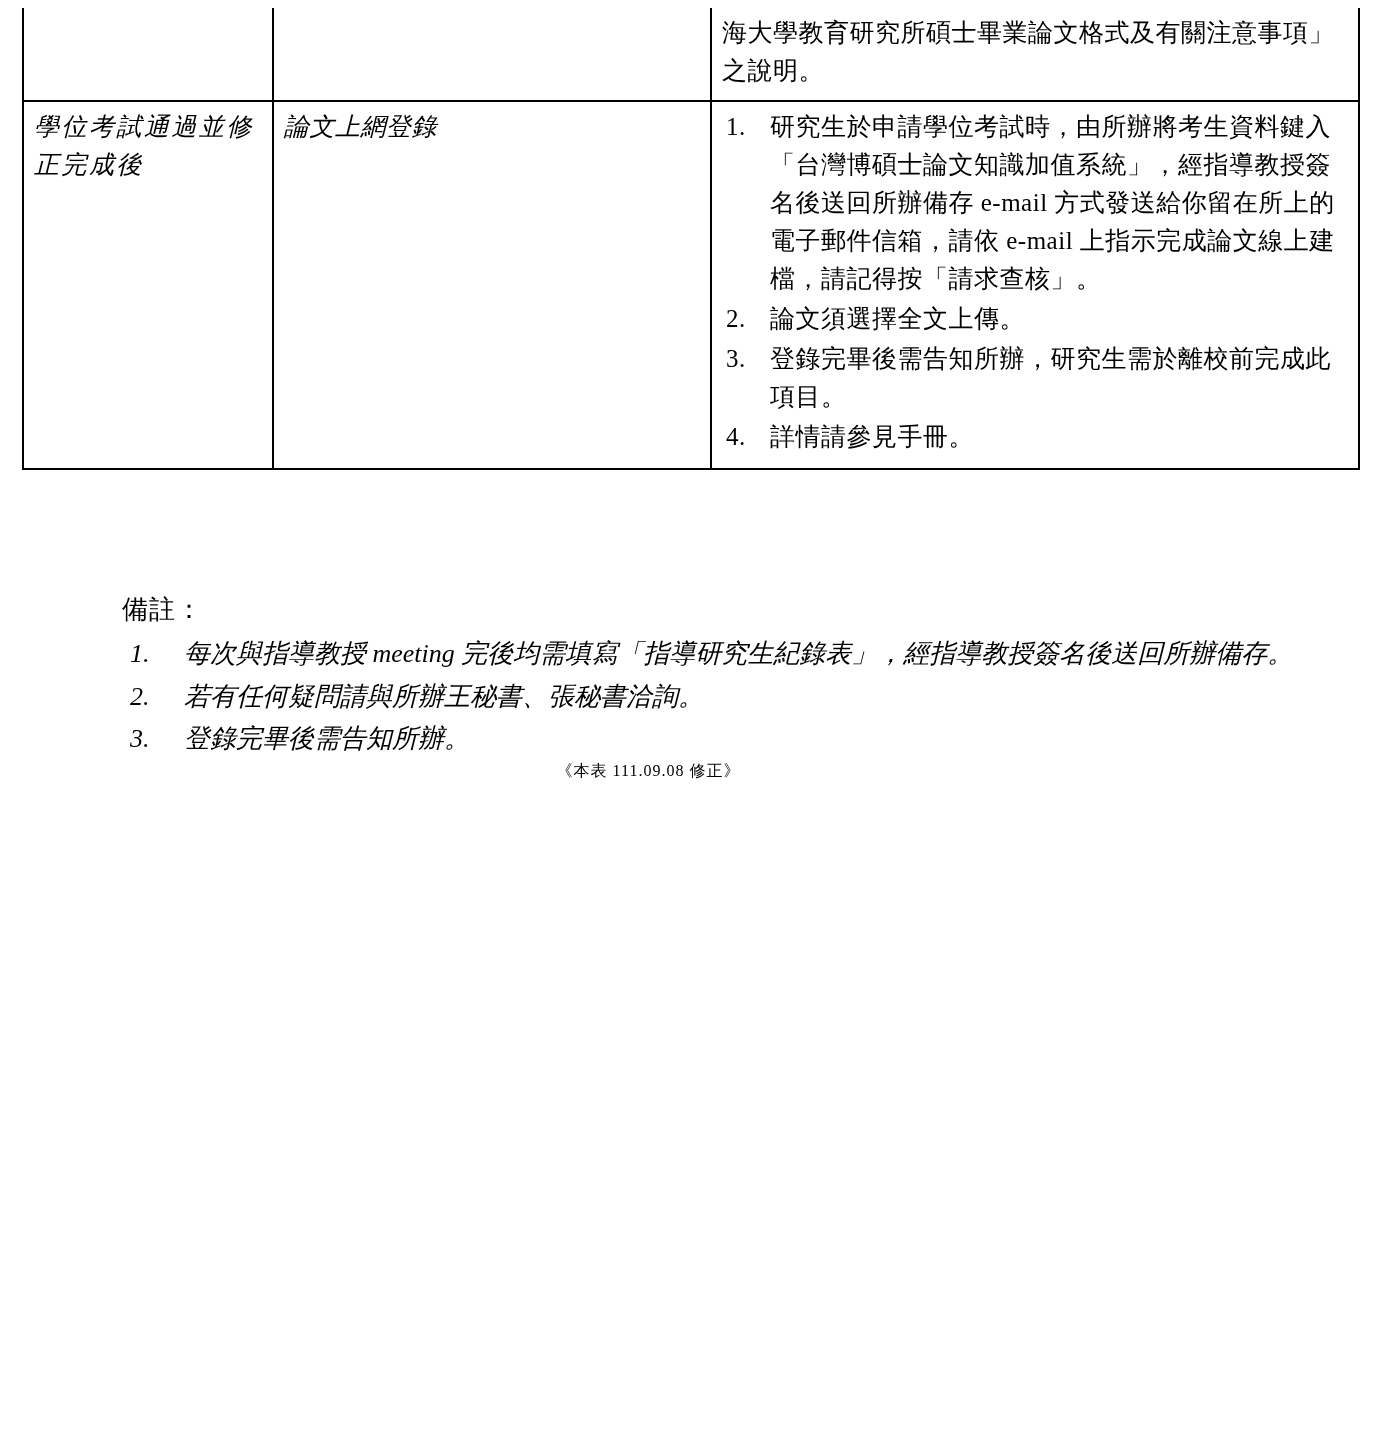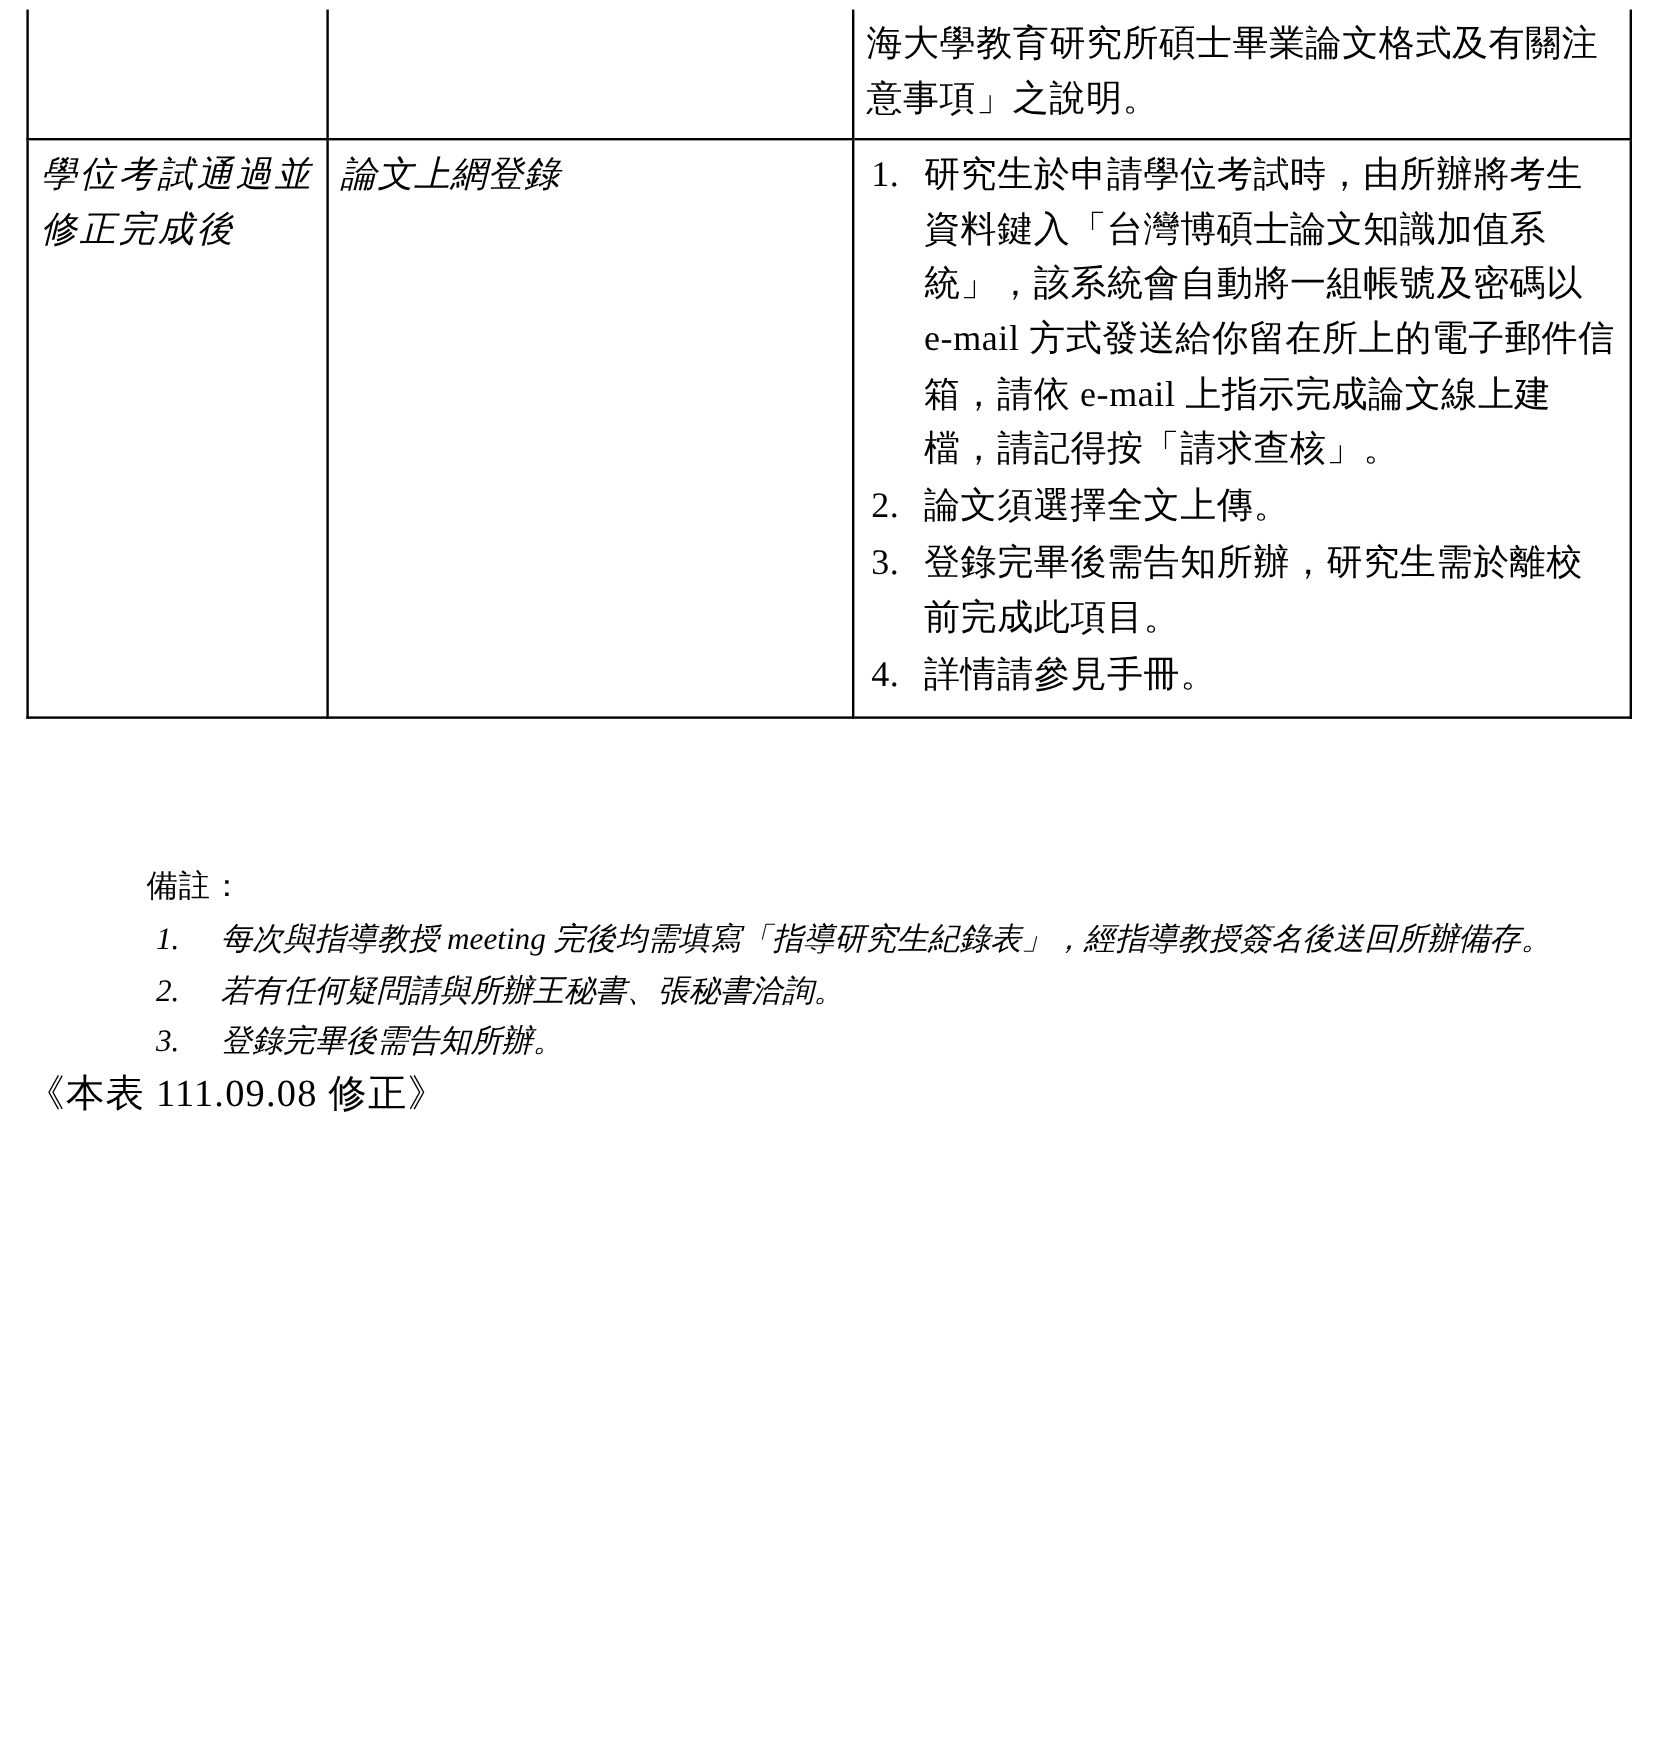--- a/index.html
+++ b/index.html
@@ -30,7 +30,7 @@
     border: 2px solid #000;
     vertical-align: top;
     padding: 6px 10px 10px 10px;
-    font-size: 30px;
+    font-size: 25px;
     line-height: 1.52;
     letter-spacing: 0.5px;
   }

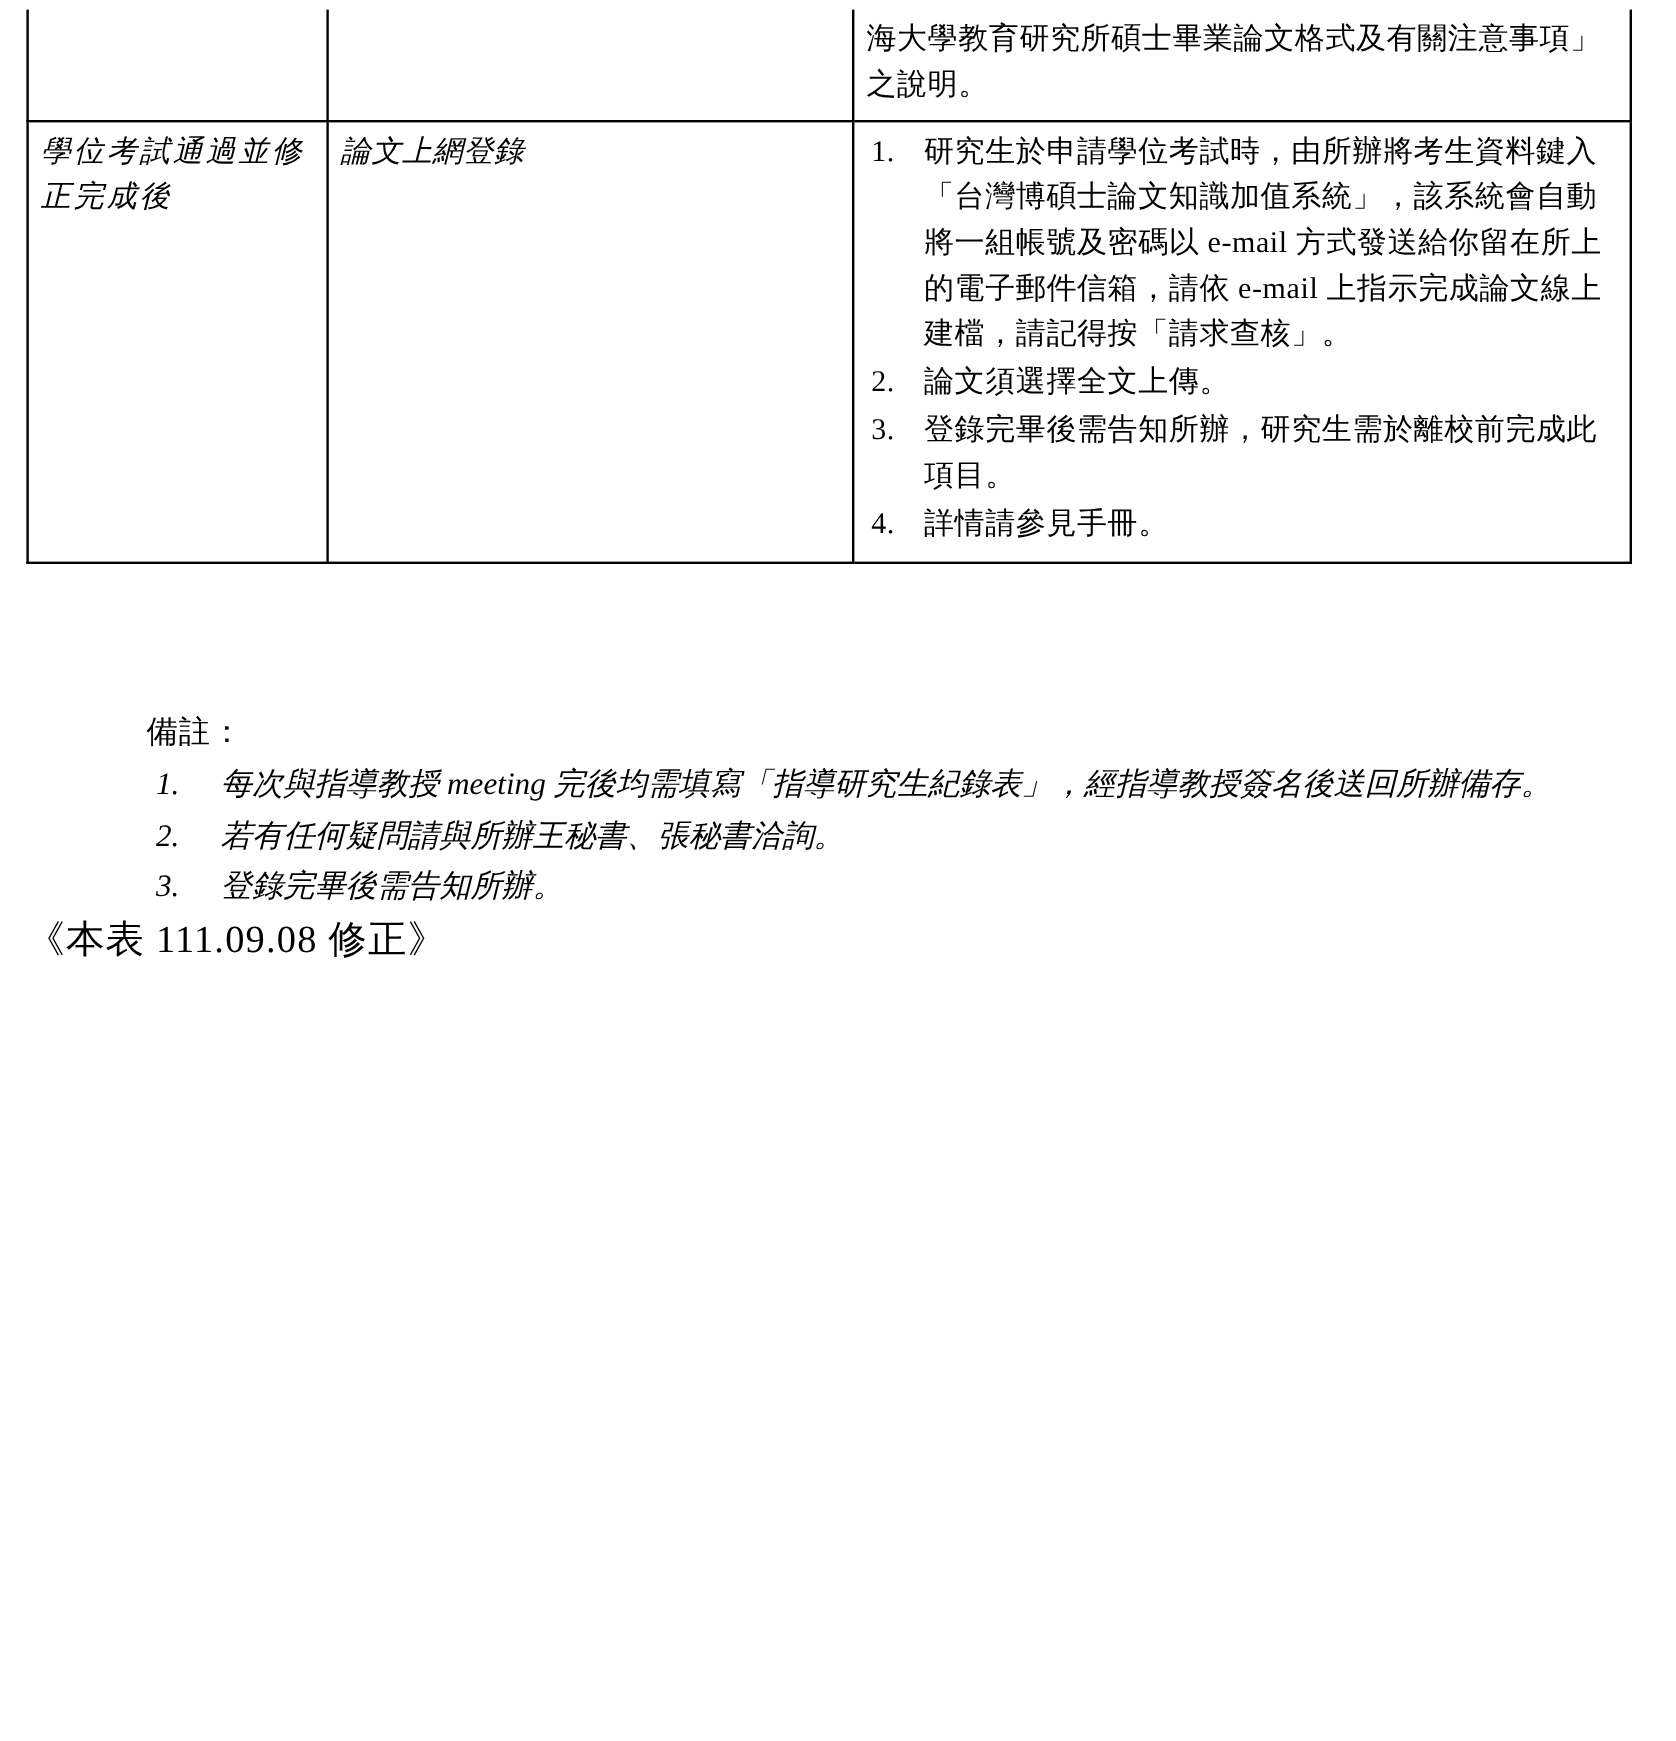--- a/index.html
+++ b/index.html
@@ -143,7 +143,7 @@
         </td>
         <td class="c3">
           <ol class="num">
-            <li>研究生於申請學位考試時，由所辦將考生資料鍵入「台灣博碩士論文知識加值系統」，該系統會自動將一組帳號及密碼以 e-mail 方式發送給你留在所上的電子郵件信箱，請依 e-mail 上指示完成論文線上建檔，請記得按「請求查核」。</li>
+            <li>研究生於申請學位考試時，由所辦將考生資料鍵入「台灣博碩士論文知識加值系統」，經指導教授簽名後送回所辦備存 e-mail 方式發送給你留在所上的電子郵件信箱，請依 e-mail 上指示完成論文線上建檔，請記得按「請求查核」。</li>
             <li>論文須選擇全文上傳。</li>
             <li>登錄完畢後需告知所辦，研究生需於離校前完成此項目。</li>
             <li>詳情請參見手冊。</li>

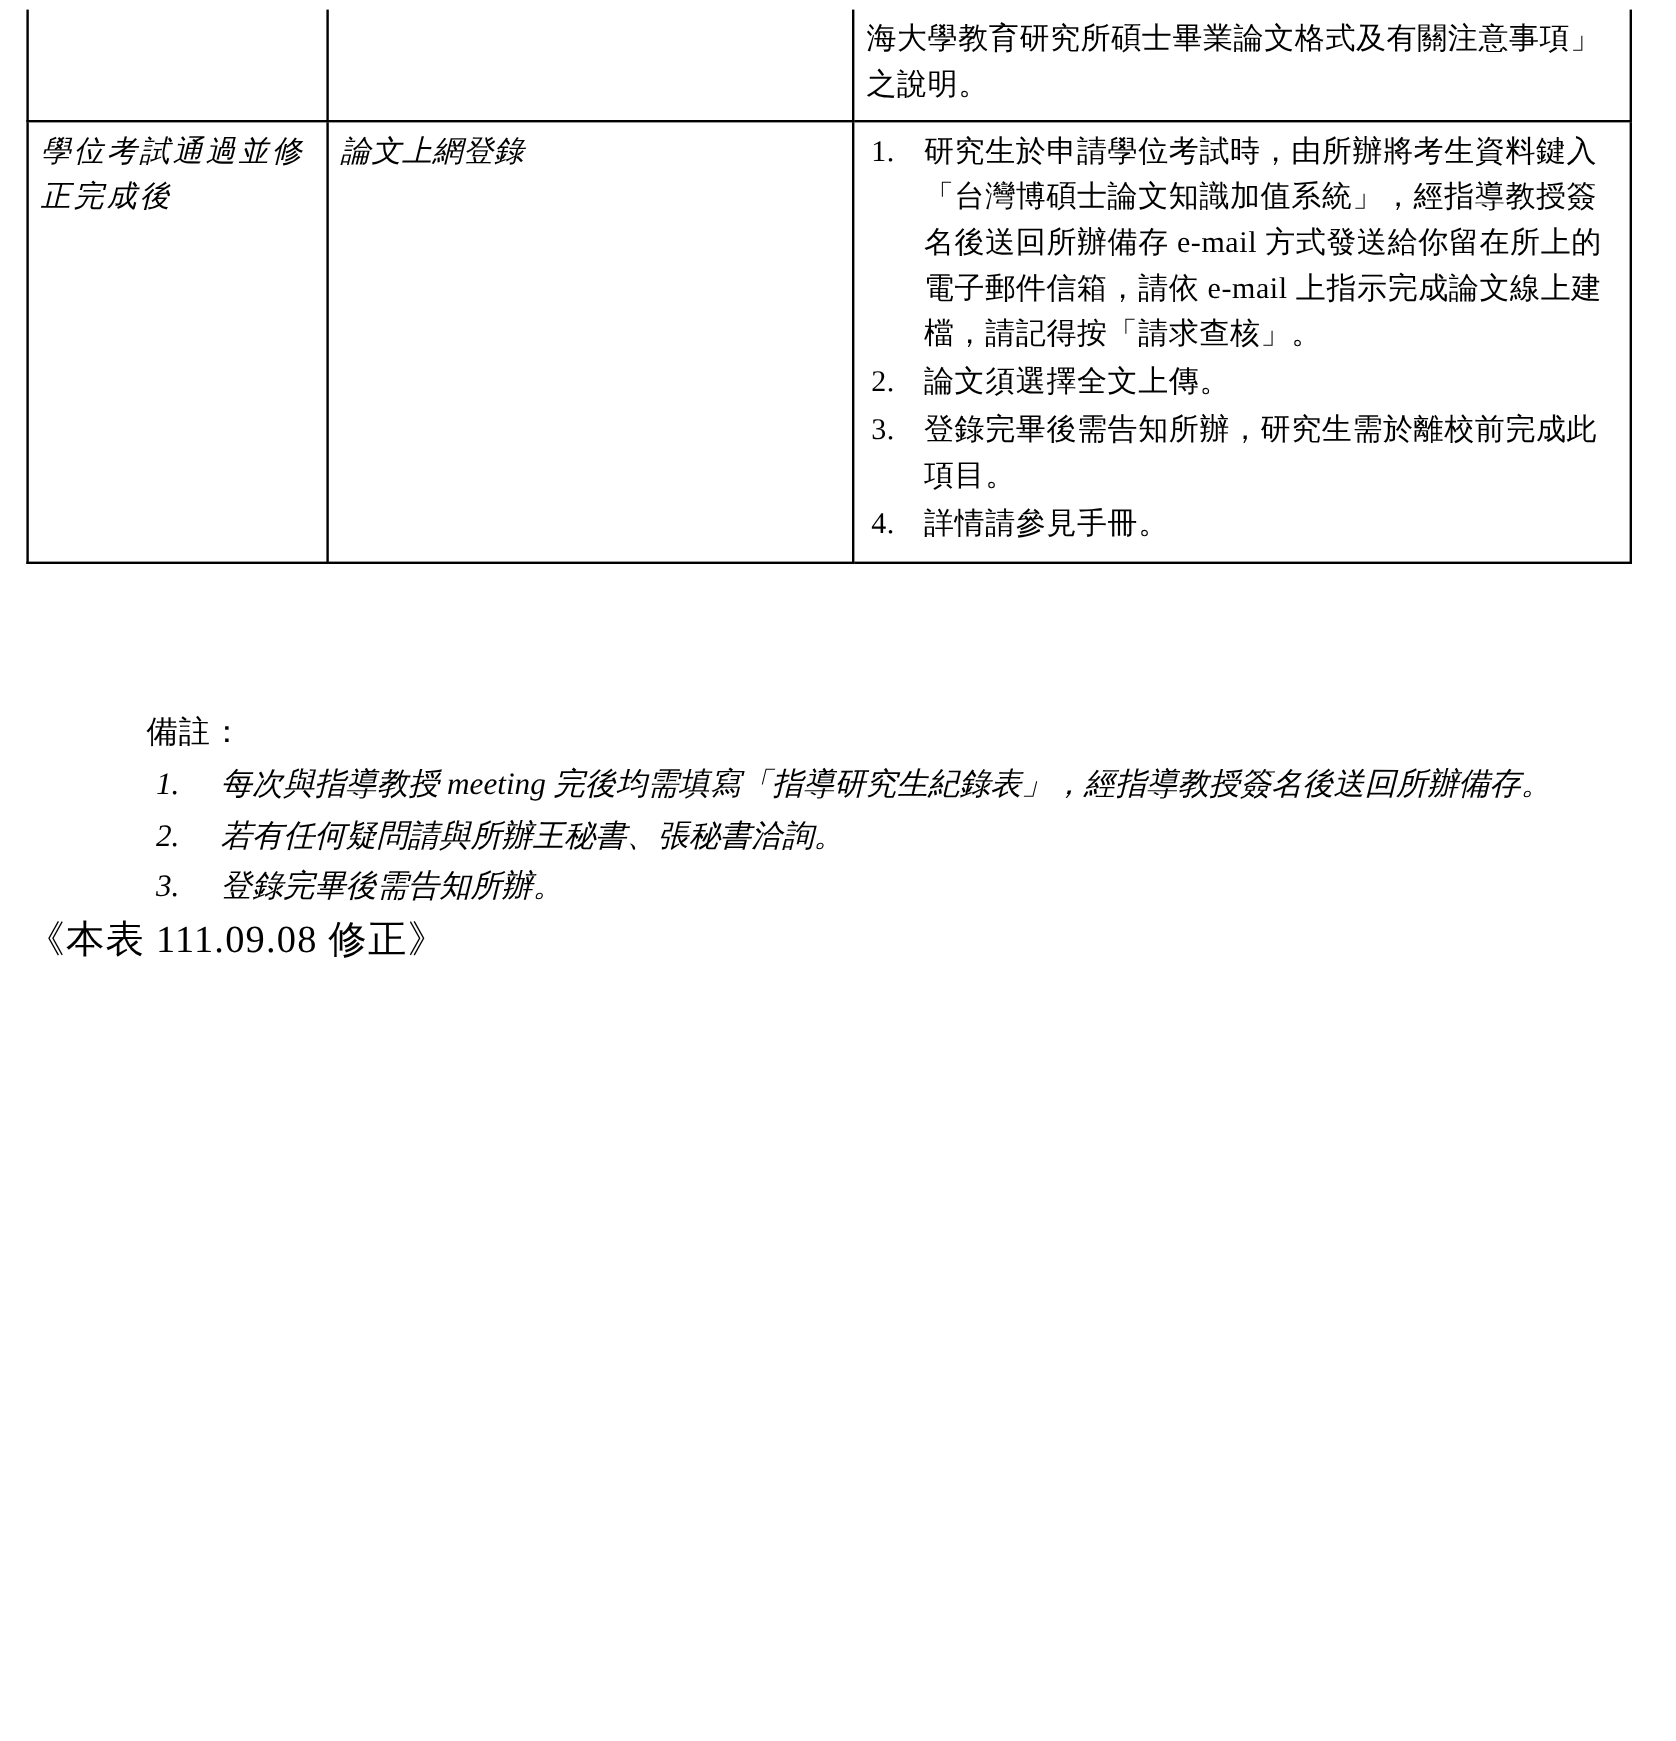--- a/index.html
+++ b/index.html
@@ -104,9 +104,9 @@
     top: 0;
   }
   .footer-rev {
-    text-align: left;
+    text-align: center;
     padding-right: 100px;
-    font-size: 32px;
+    font-size: 16px;
     letter-spacing: 1px;
   }
 </style>

